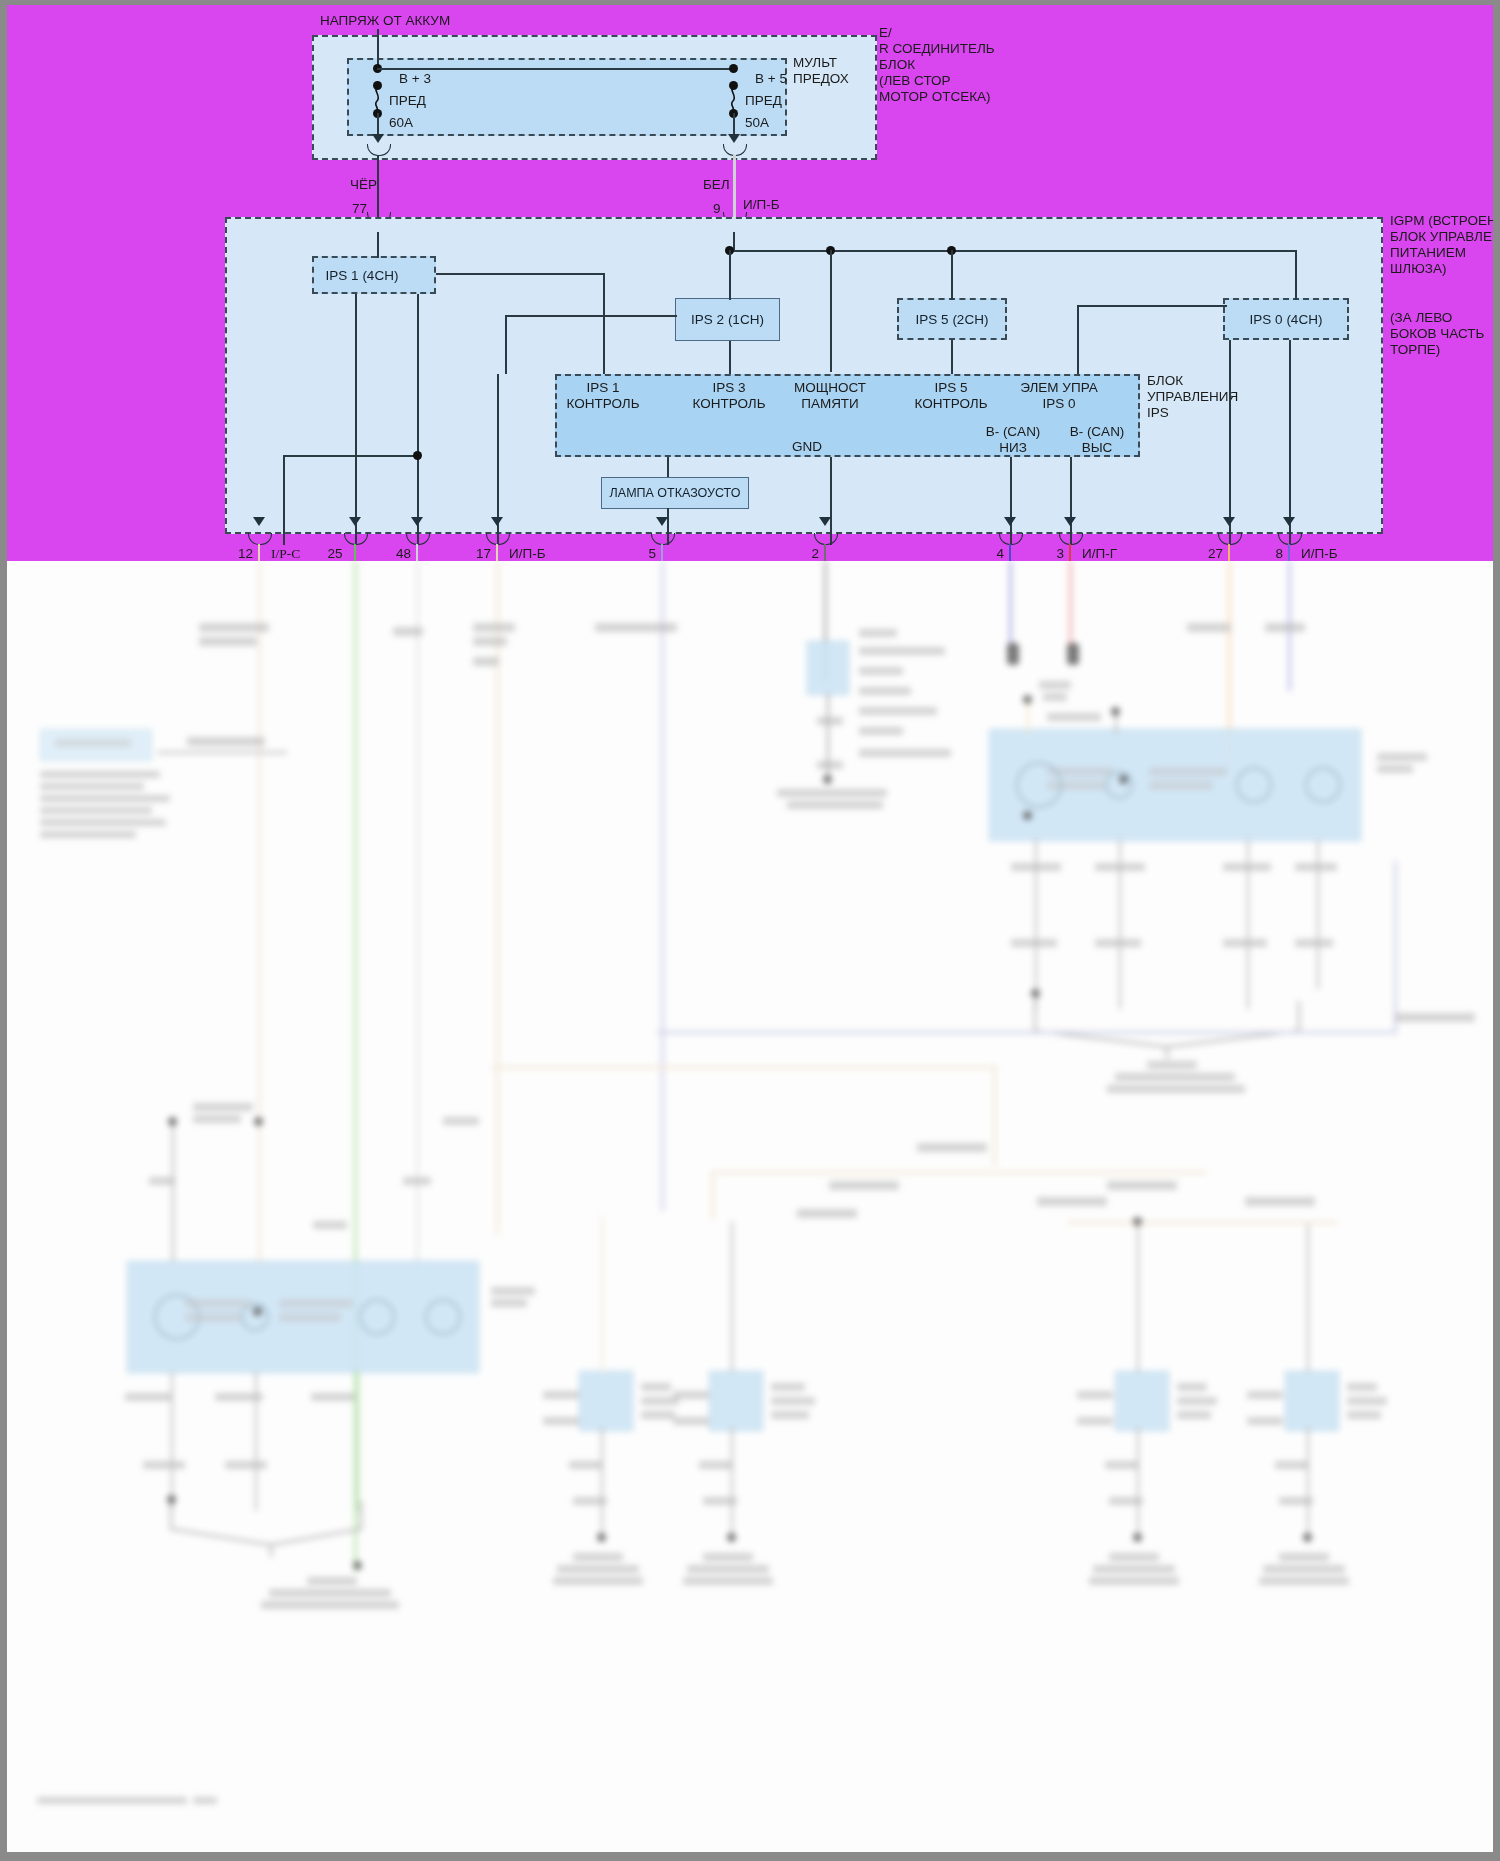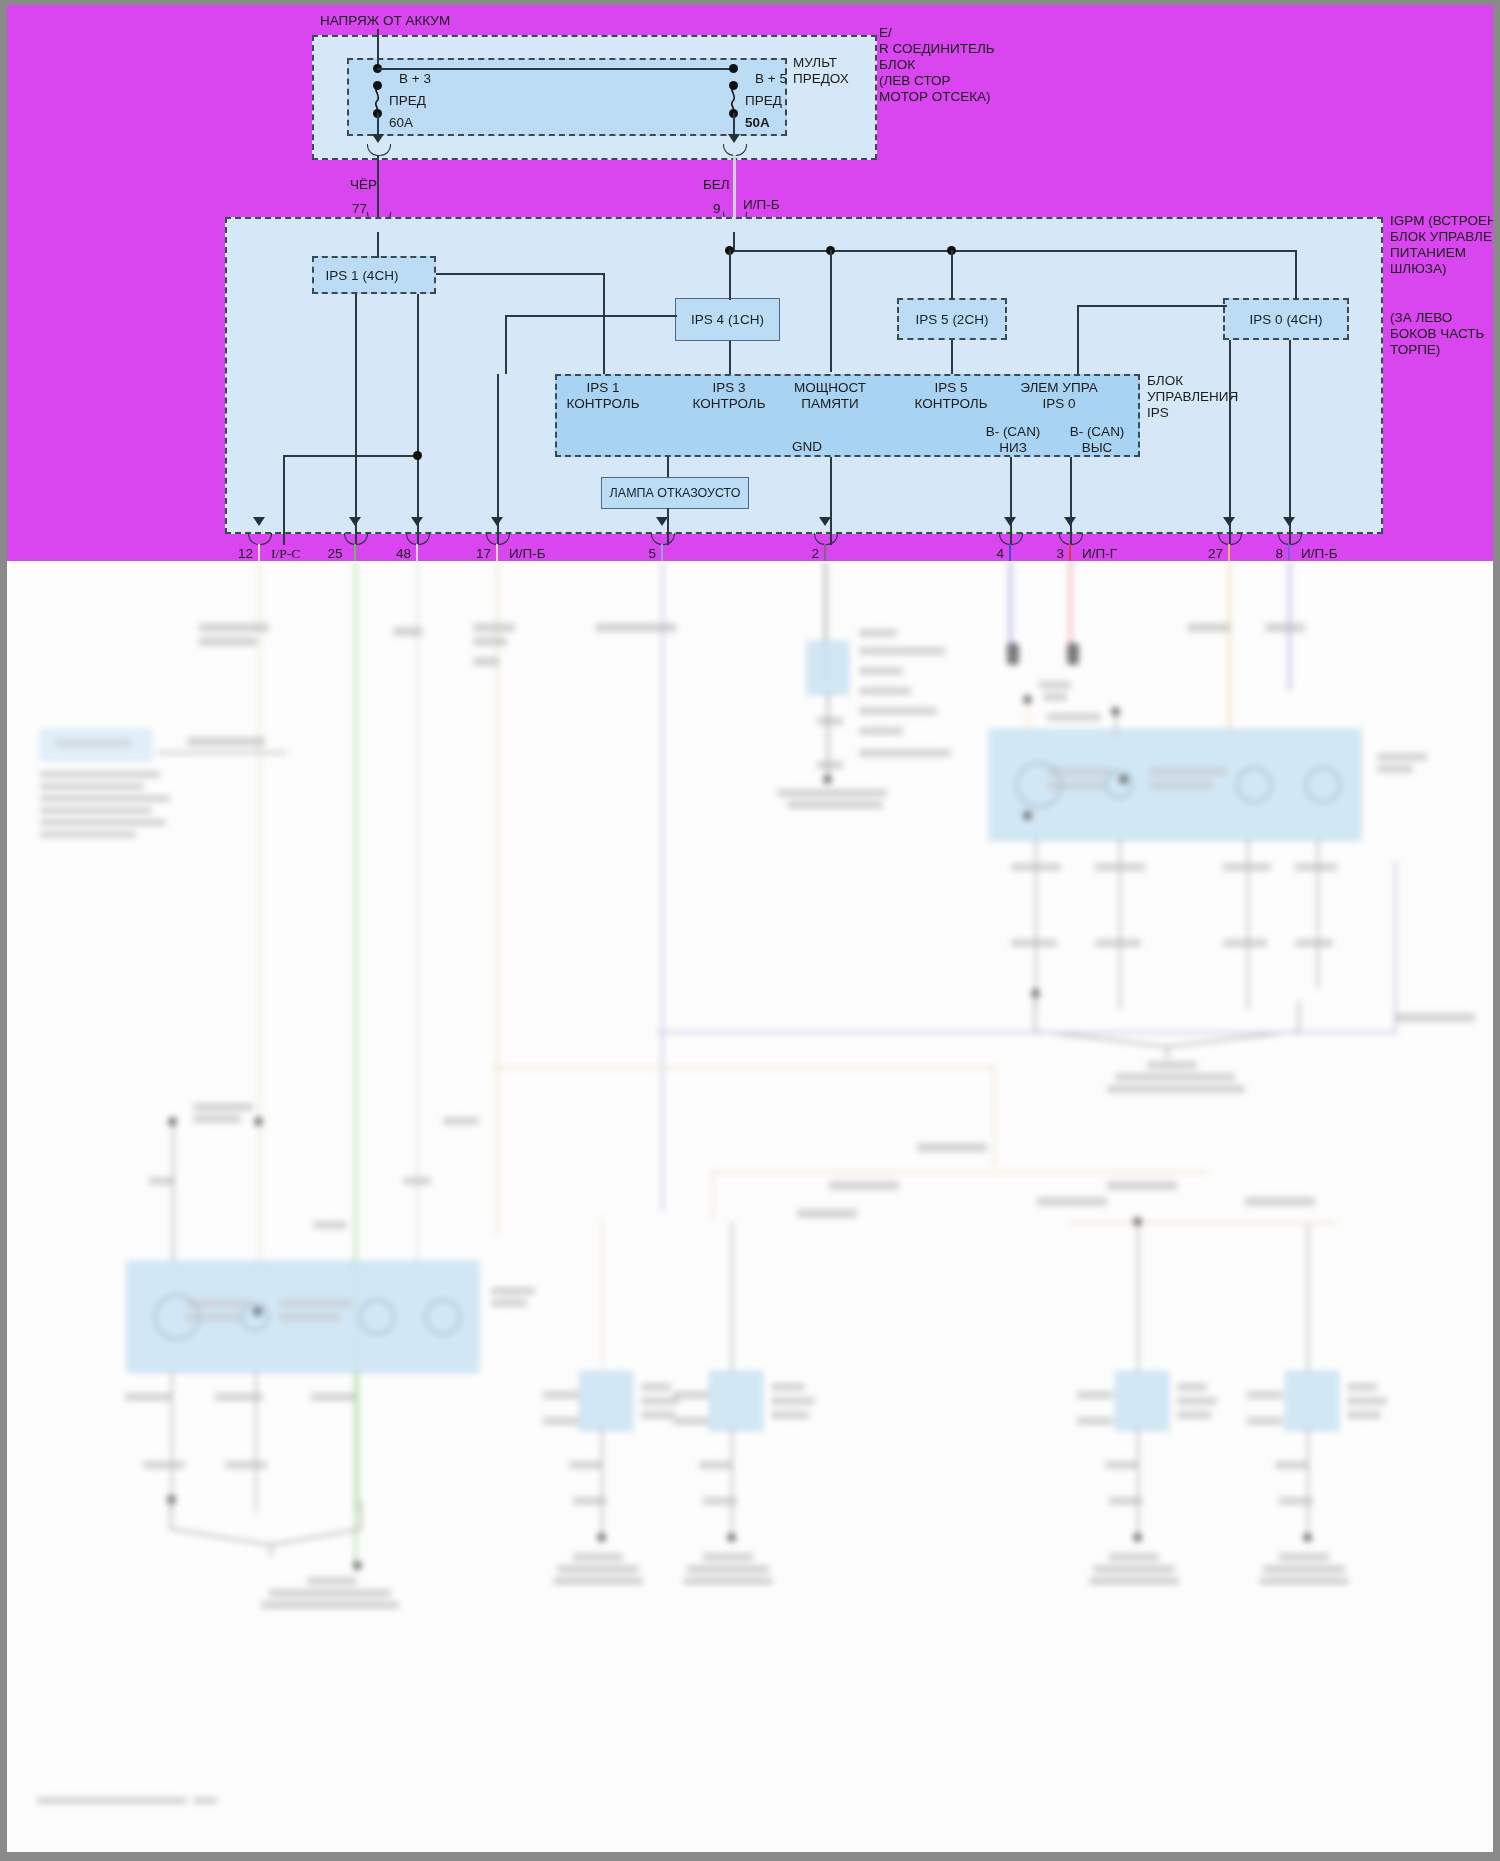--- a/index.html
+++ b/index.html
@@ -99,7 +99,7 @@
 
   <div class="txt f13" style="left:748px;top:66px;">B + 5</div>
   <div class="txt f13" style="left:738px;top:88px;">ПРЕД</div>
-  <div class="txt f13" style="left:738px;top:110px;font-weight:bold;">50A</div>
+  <div class="txt f13" style="left:738px;top:110px;">50A</div>
 
   <div class="wire wv" style="left:370px;top:150px;height:62px;"></div>
   <div class="txt f13" style="left:343px;top:172px;">ЧЁР</div>

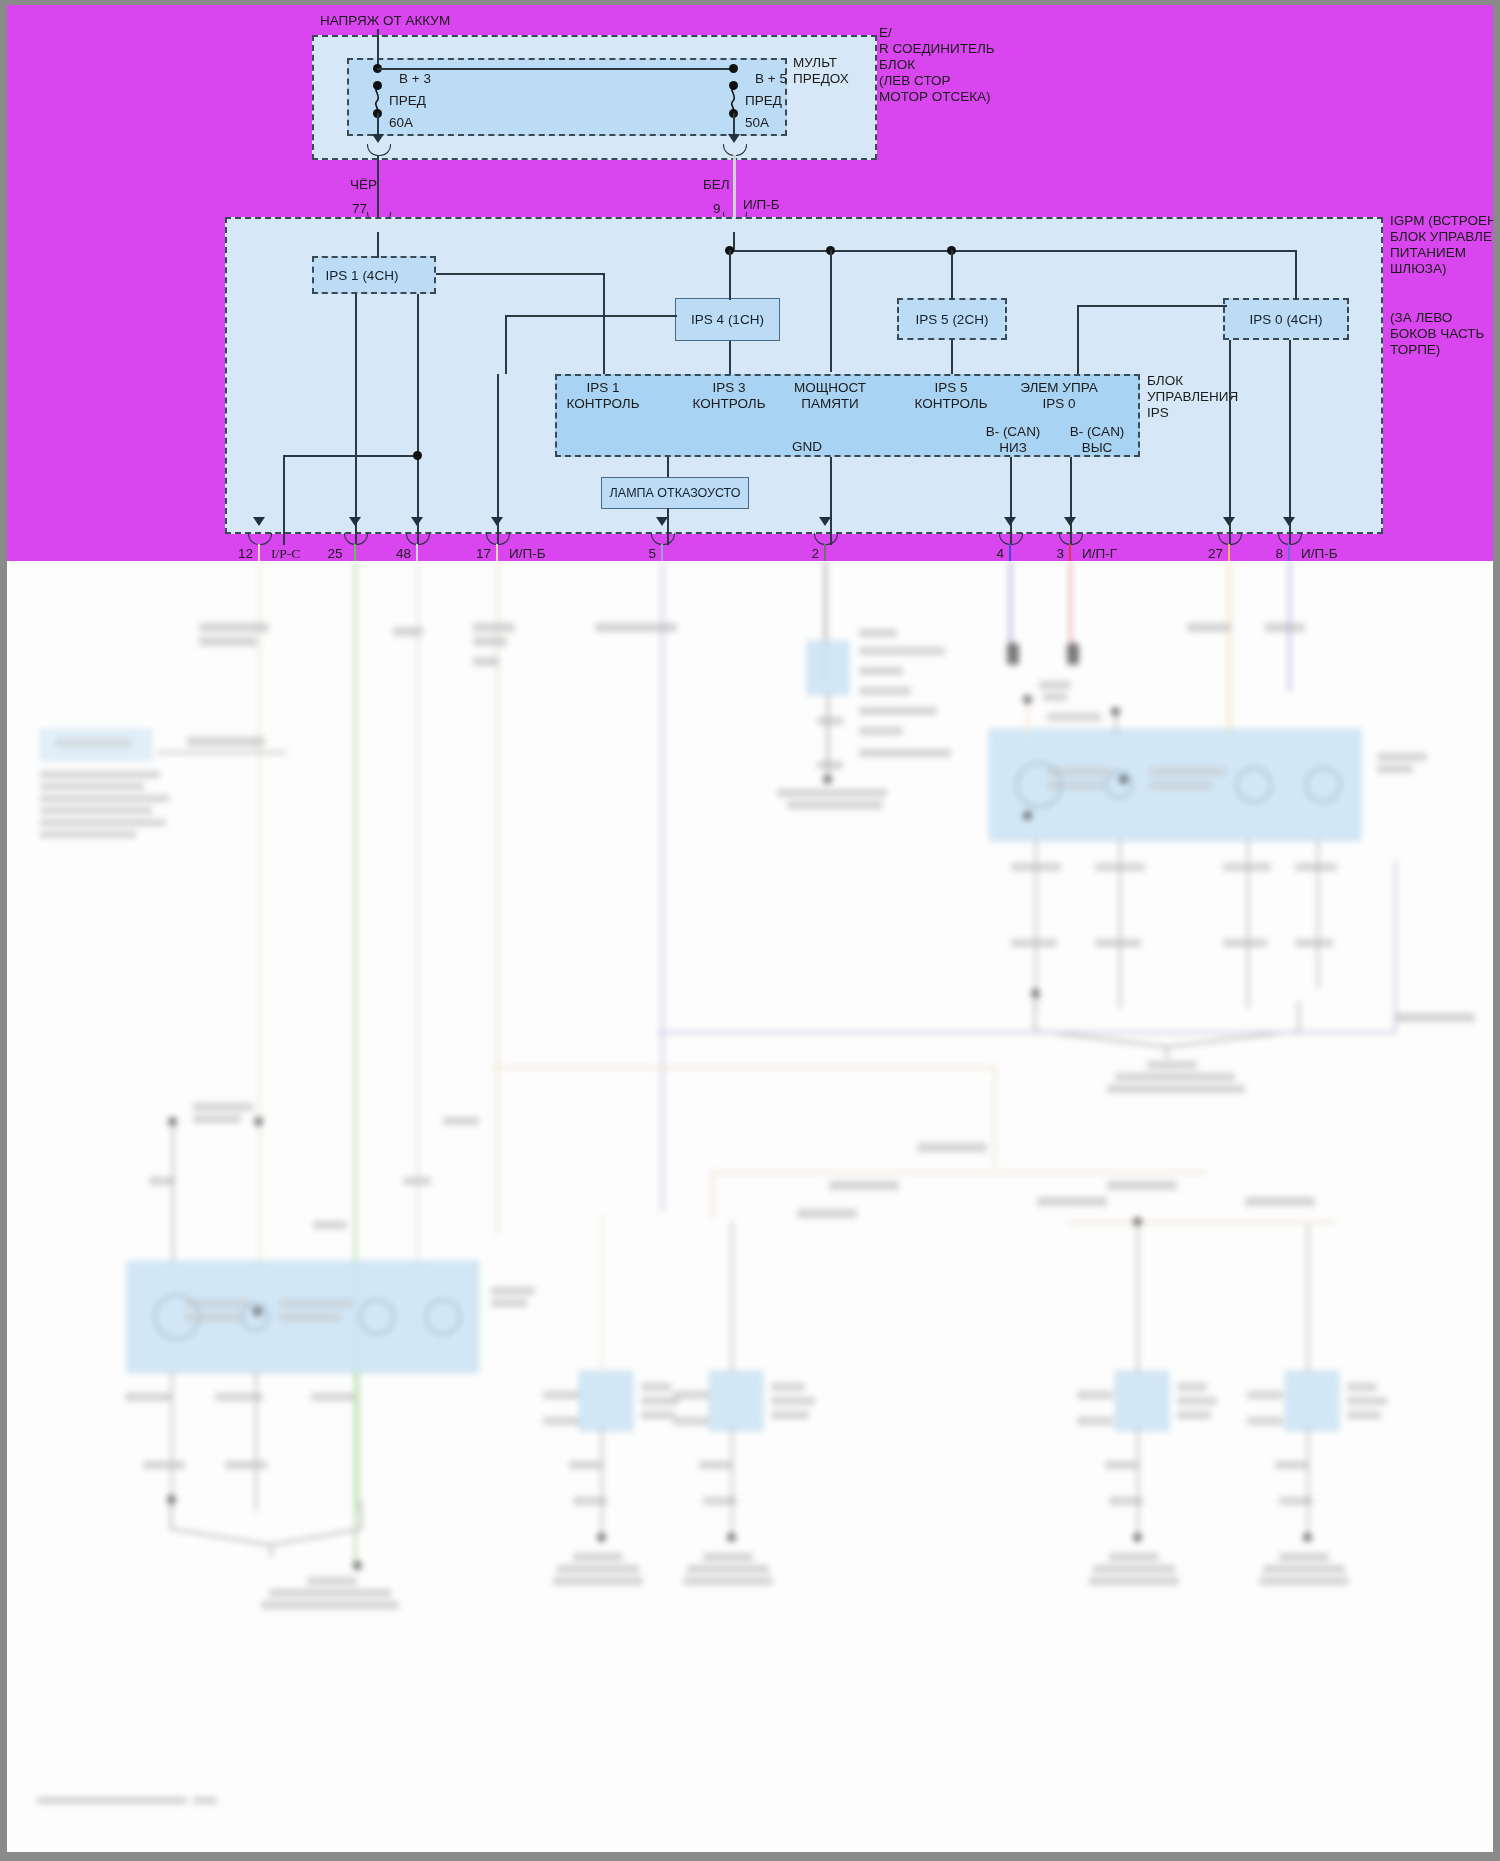--- a/index.html
+++ b/index.html
@@ -130,7 +130,7 @@
   <div class="wire wv" style="left:370px;top:227px;height:26px;"></div>
 
   <div class="solidbox fill-m" style="left:668px;top:293px;width:105px;height:43px;"></div>
-  <div class="boxlabel" style="left:668px;top:293px;width:105px;height:43px;">IPS 4 (1CH)</div>
+  <div class="boxlabel" style="left:668px;top:293px;width:105px;height:43px;">IPS 2 (1CH)</div>
 
   <div class="dashbox fill-m" style="left:890px;top:293px;width:110px;height:42px;"></div>
   <div class="boxlabel" style="left:890px;top:293px;width:110px;height:42px;">IPS 5 (2CH)</div>

